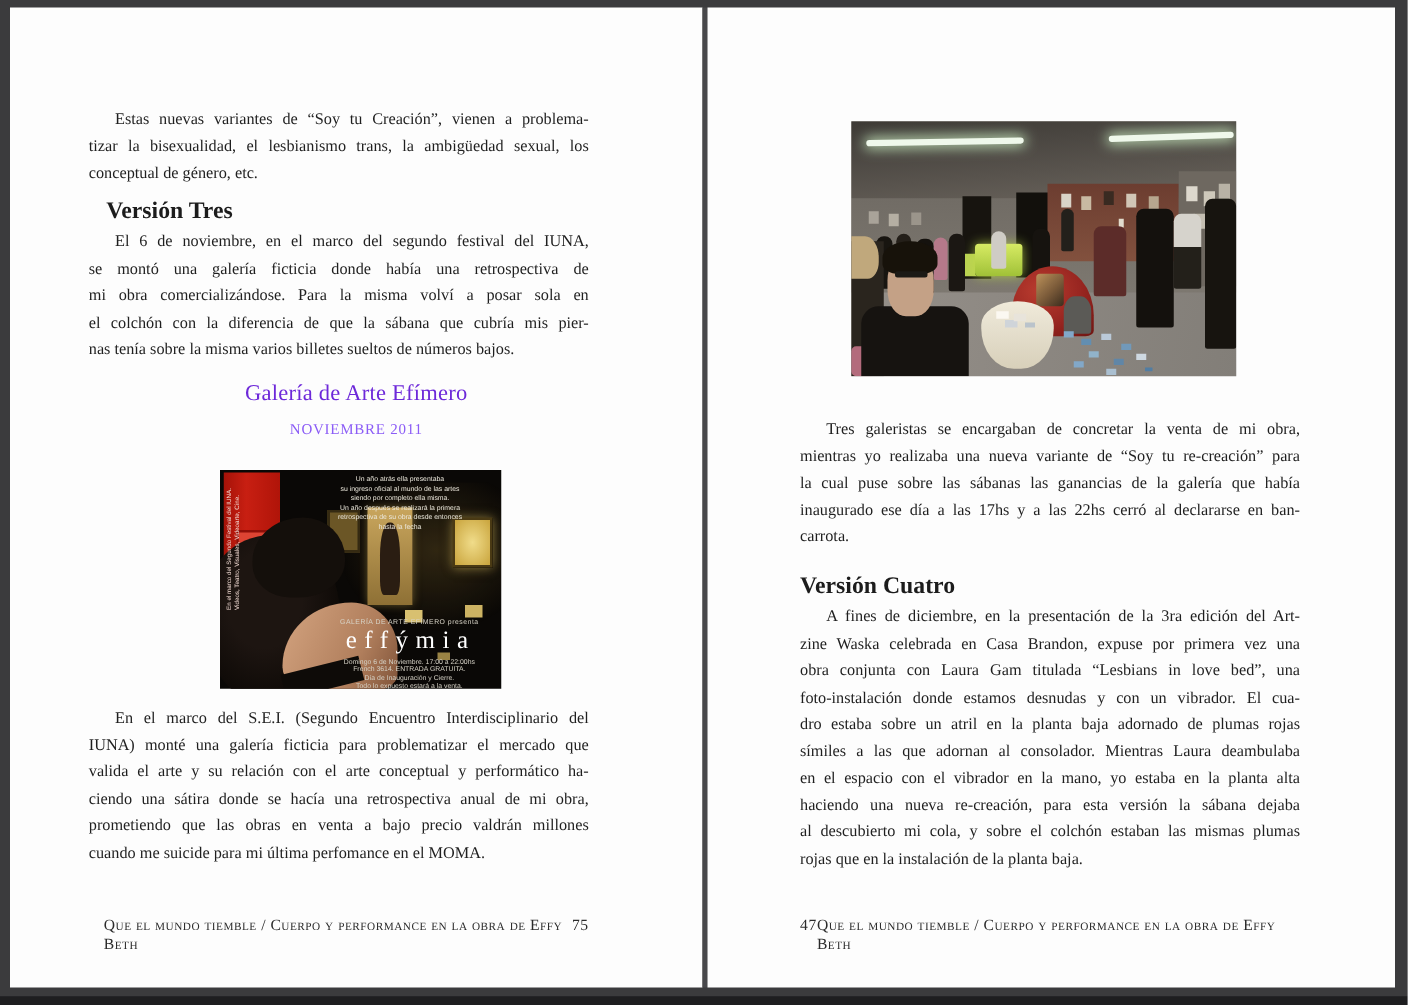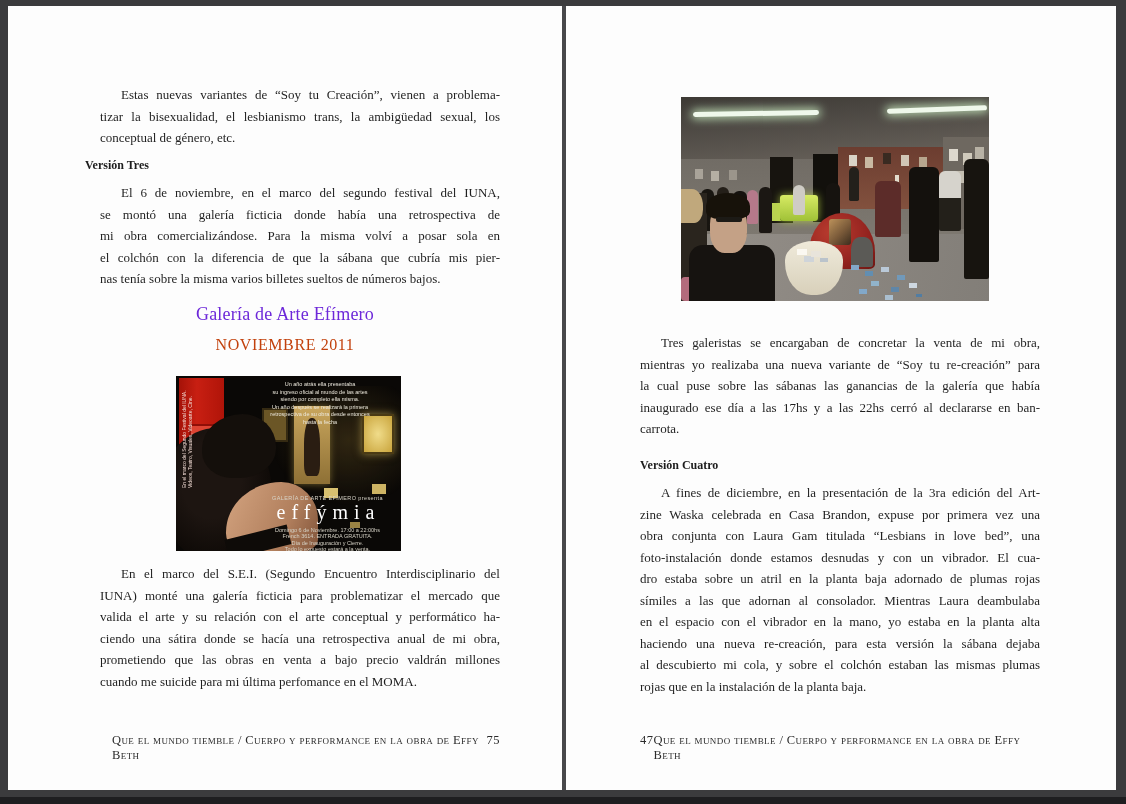--- a/index.html
+++ b/index.html
@@ -14,7 +14,7 @@
 
   
   .block{position:absolute;width:400px;}
-  .page-left .block{left:92px;}
+  .page-left .block{left:63px;}
   .page-right .block{left:74px;}
   .para{font-size:13px;line-height:21.5px;color:#1f1f1f;}
   .para div{white-space:nowrap;overflow:visible;text-align:justify;text-align-last:justify;}

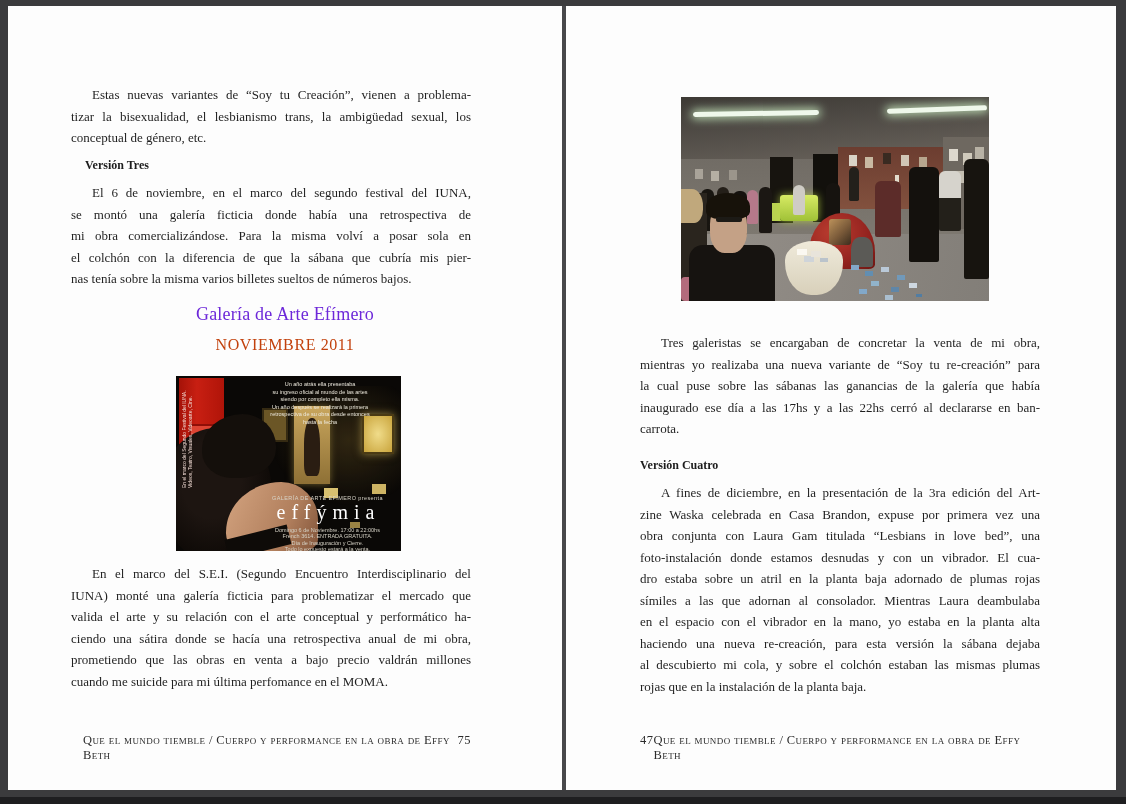--- a/index.html
+++ b/index.html
@@ -20,7 +20,7 @@
   .para div{white-space:nowrap;overflow:visible;text-align:justify;text-align-last:justify;}
   .para div:last-child{text-align-last:left;}
   .para div:first-child{text-indent:21px;}
-  .subhead{position:absolute;width:400px;margin:0;font-size:12px;font-weight:bold;color:#1c1c1c;}
+  .subhead{position:absolute;width:400px;margin:0;font-size:19px;font-weight:bold;color:#1c1c1c;}
   .display-title{position:absolute;width:400px;text-align:center;font-size:18px;color:#6d28d9;letter-spacing:.2px;}
   .display-subtitle{position:absolute;width:400px;text-align:center;font-size:16px;color:#c2410c;letter-spacing:.6px;}
   .folio-row{position:absolute;width:400px;top:727px;display:flex;justify-content:space-between;

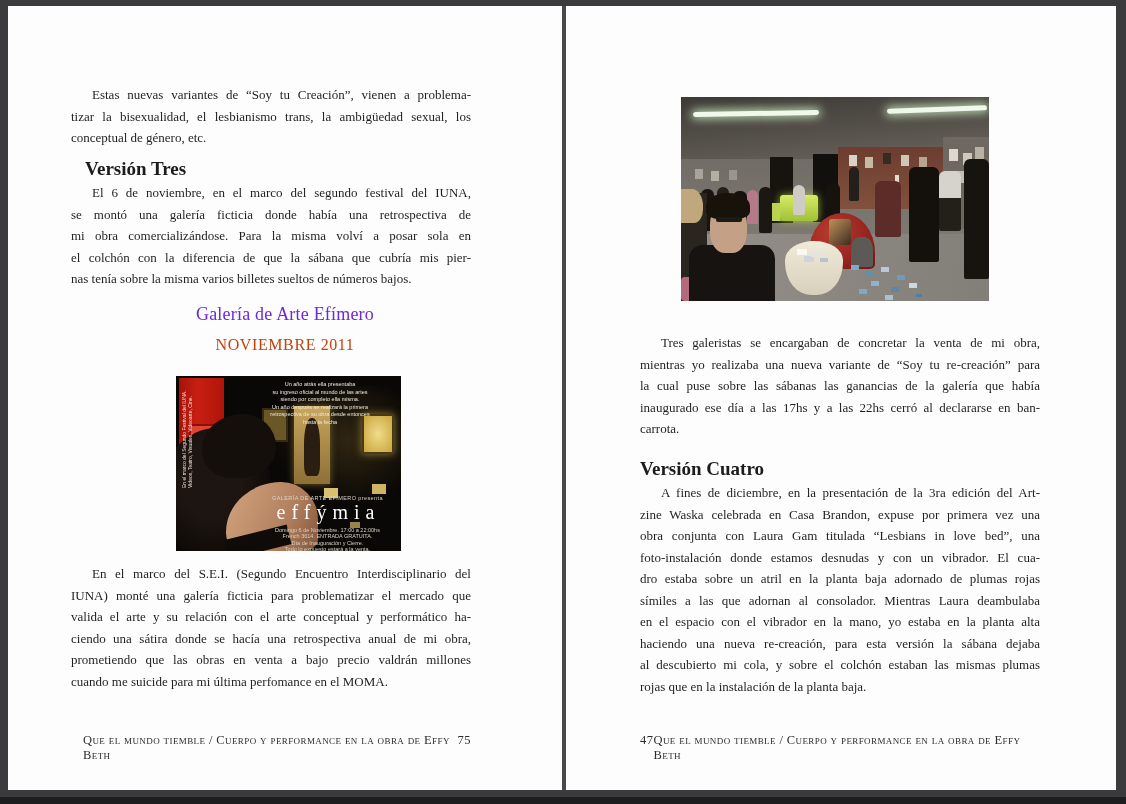--- a/index.html
+++ b/index.html
@@ -22,7 +22,7 @@
   .para div:first-child{text-indent:21px;}
   .subhead{position:absolute;width:400px;margin:0;font-size:19px;font-weight:bold;color:#1c1c1c;}
   .display-title{position:absolute;width:400px;text-align:center;font-size:18px;color:#6d28d9;letter-spacing:.2px;}
-  .display-subtitle{position:absolute;width:400px;text-align:center;font-size:16px;color:#c2410c;letter-spacing:.6px;}
+  .display-subtitle{position:absolute;width:400px;text-align:center;font-size:12px;color:#8b5cf6;letter-spacing:.6px;}
   .folio-row{position:absolute;width:400px;top:727px;display:flex;justify-content:space-between;
              font-size:12.5px;color:#2b2b2b;}
   .running{font-variant:small-caps;letter-spacing:.4px;}

